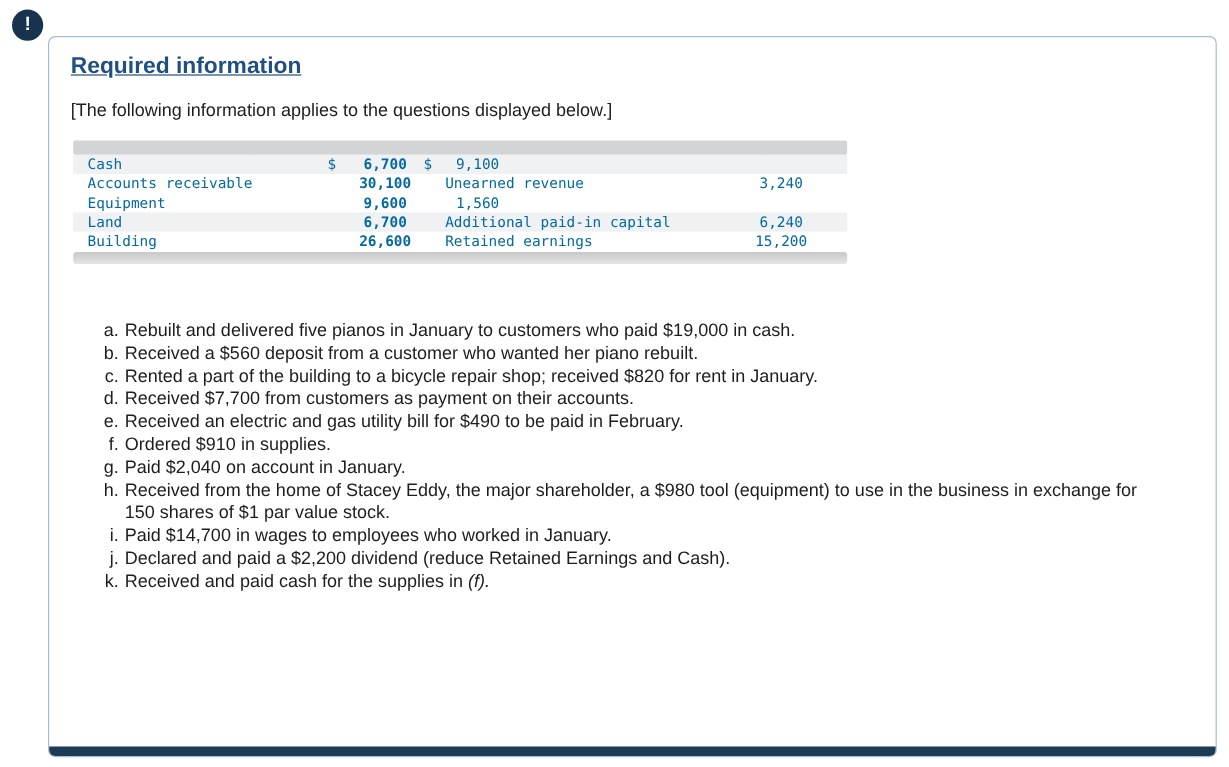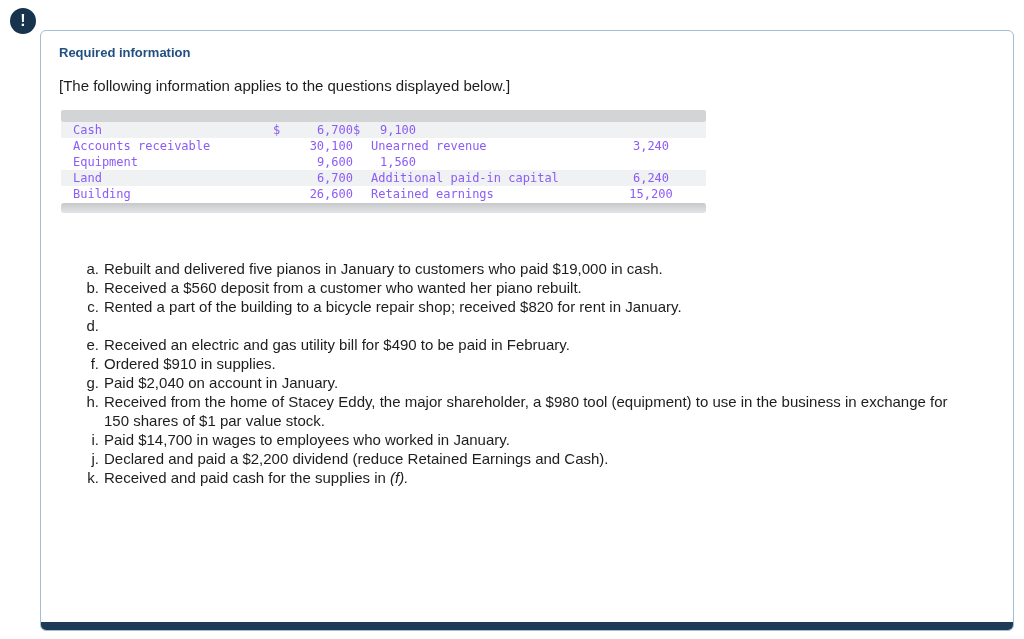--- a/index.html
+++ b/index.html
@@ -23,7 +23,7 @@
     position:absolute; left:0; right:0; bottom:0; height:8px;
     background:var(--footer_navy,#1d3a57); border-radius:0 0 5px 5px;
   }
-  .heading { color:var(--heading_blue,#205081); font-weight:bold; font-size:13px; }
+  .heading { color:var(--heading_blue,#205081); font-weight:bold; font-size:19px;text-decoration:underline; }
   .subheading { font-size:15px; margin-top:17px; }
   .intro { font-size:15px; margin-top:20px; max-width:906px; line-height:20px; }
 

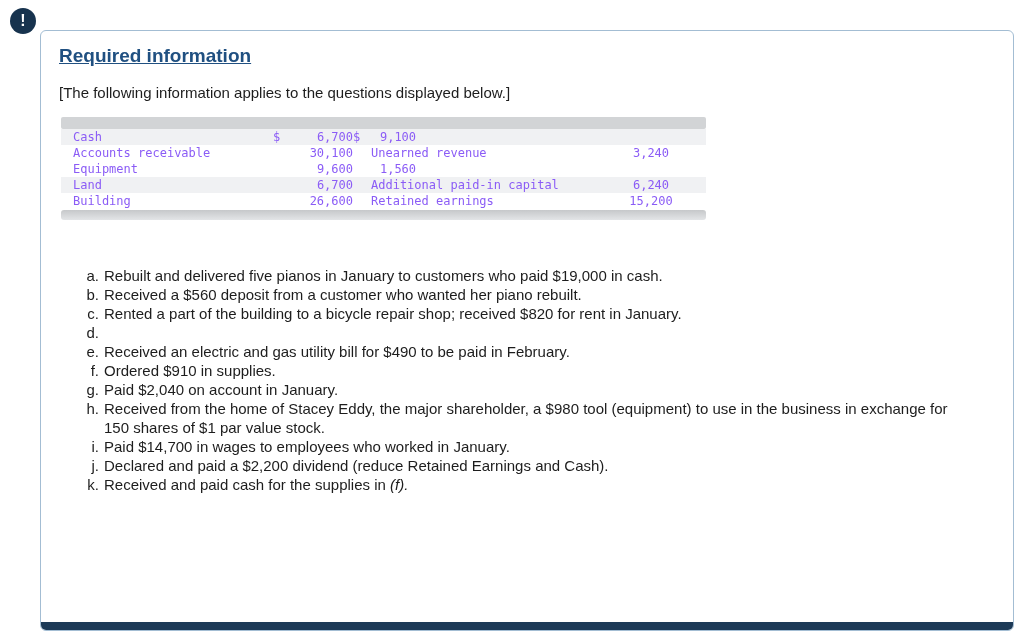--- a/index.html
+++ b/index.html
@@ -29,7 +29,7 @@
 
   .table-wrap {
     margin-left:2px; margin-top:16px; width:645px;
-    font-family:"DejaVu Sans Mono", monospace; font-size:12px; color:#8b5cf6;
+    font-family:"DejaVu Sans Mono", monospace; font-size:12px; color:#0369a1;
   }
   .cap { height:12px; background:var(--cap_gray,#d2d4d6); border-radius:2px; }
   .cap.bottom { height:10px; background:linear-gradient(#c6c8ca,#e3e5e7); border-radius:3px; margin-top:1px; }

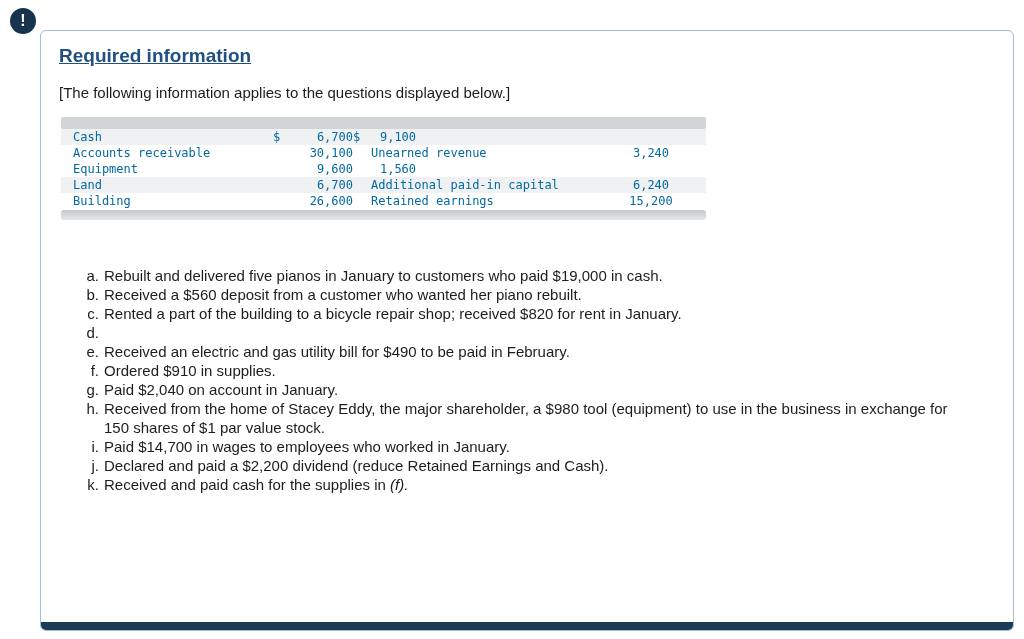--- a/index.html
+++ b/index.html
@@ -37,7 +37,7 @@
   .trow.alt { background:#f0f1f3; }
   .acct-l { width:200px; white-space:nowrap; }
   .cur    { width:16px; }
-  .amt-l  { width:64px; text-align:right; }
+  .amt-l  { width:64px; text-align:center;font-weight:bold; }
   .acct-r { width:235px; margin-left:18px; white-space:nowrap; }
   .amt-r  { width:58px; text-align:center; }
 

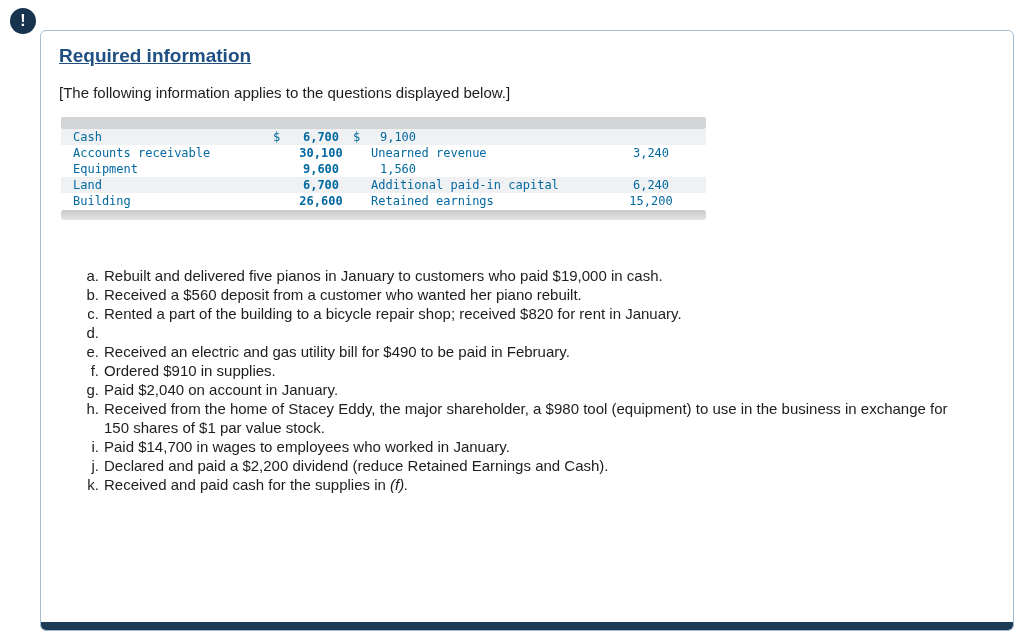--- a/index.html
+++ b/index.html
@@ -119,6 +119,7 @@
     </div>
     <div class="txn">
       <span class="letter">d.</span>
+      <div class="txt"><span>Received $7,700 from customers as payment on their accounts.</span></div>
     </div>
     <div class="txn">
       <span class="letter">e.</span>

